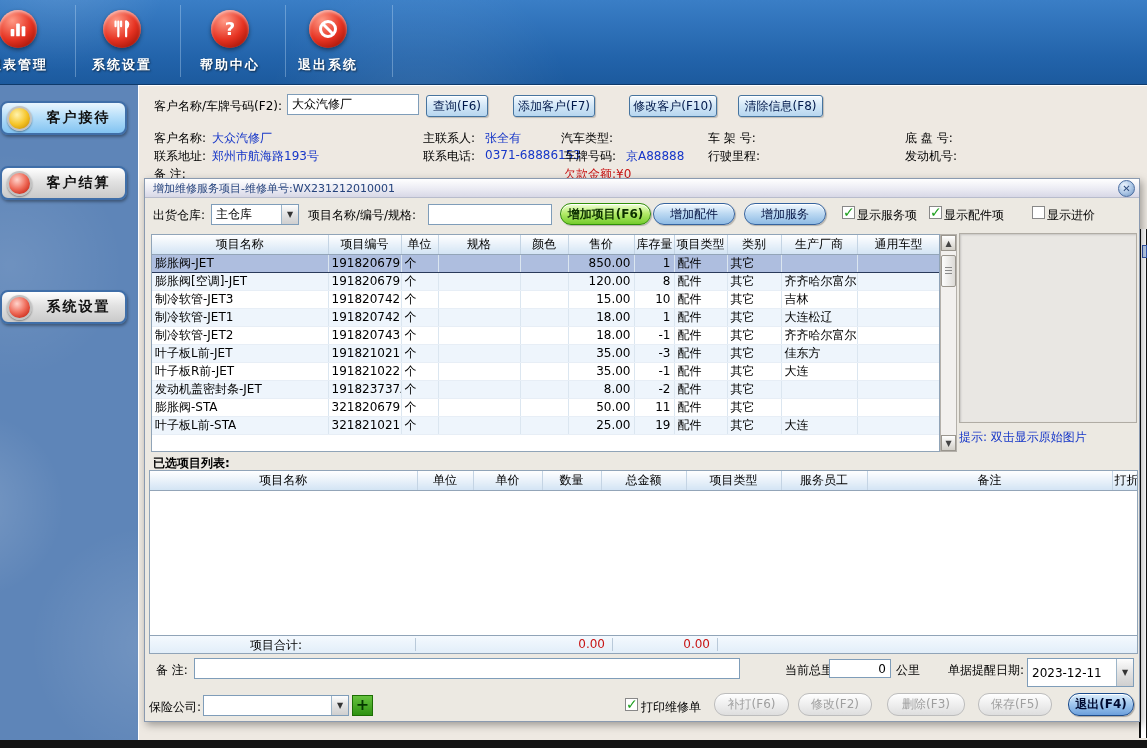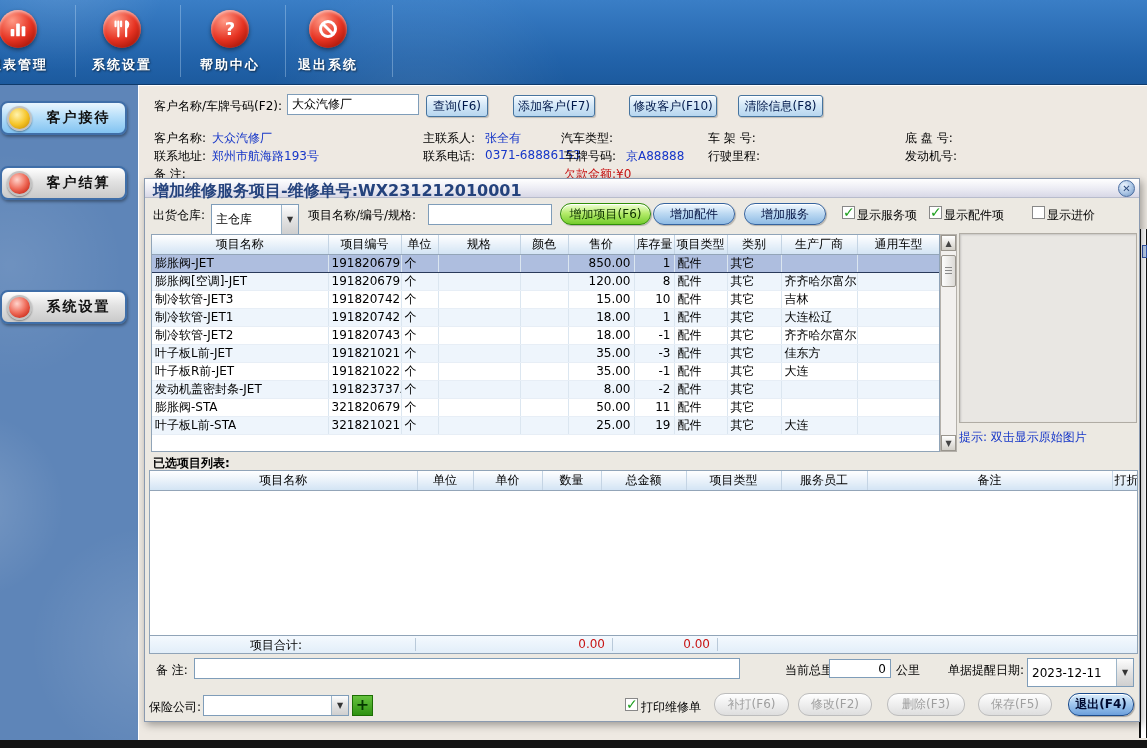--- a/index.html
+++ b/index.html
@@ -56,7 +56,7 @@
     border:1px solid #8a9ab0; box-shadow:2px 3px 8px rgba(0,0,0,.35); }
   #dlg-titlebar { position:absolute; left:0; top:0; width:100%; height:19px;
     background:linear-gradient(#ffffff,#e9e9f2 60%,#d8d8e6); border-bottom:1px solid #b8bccc; }
-  #dlg-title { position:absolute; left:8px; top:2px; font-size:16px; font-weight:bold; color:#24427c; }
+  #dlg-title { position:absolute; left:8px; top:2px; font-size:11px; font-weight:normal; color:#24427c; }
   #dlg-close { position:absolute; right:4px; top:1px; width:17px; height:17px; border-radius:50%;
     background:radial-gradient(circle at 35% 30%, #eef6ff, #a9c4e4 55%, #6f94c0); border:1px solid #4a6da0;
     color:#2c4a7c; font-size:10px; font-weight:bold; text-align:center; line-height:15px; cursor:pointer; }

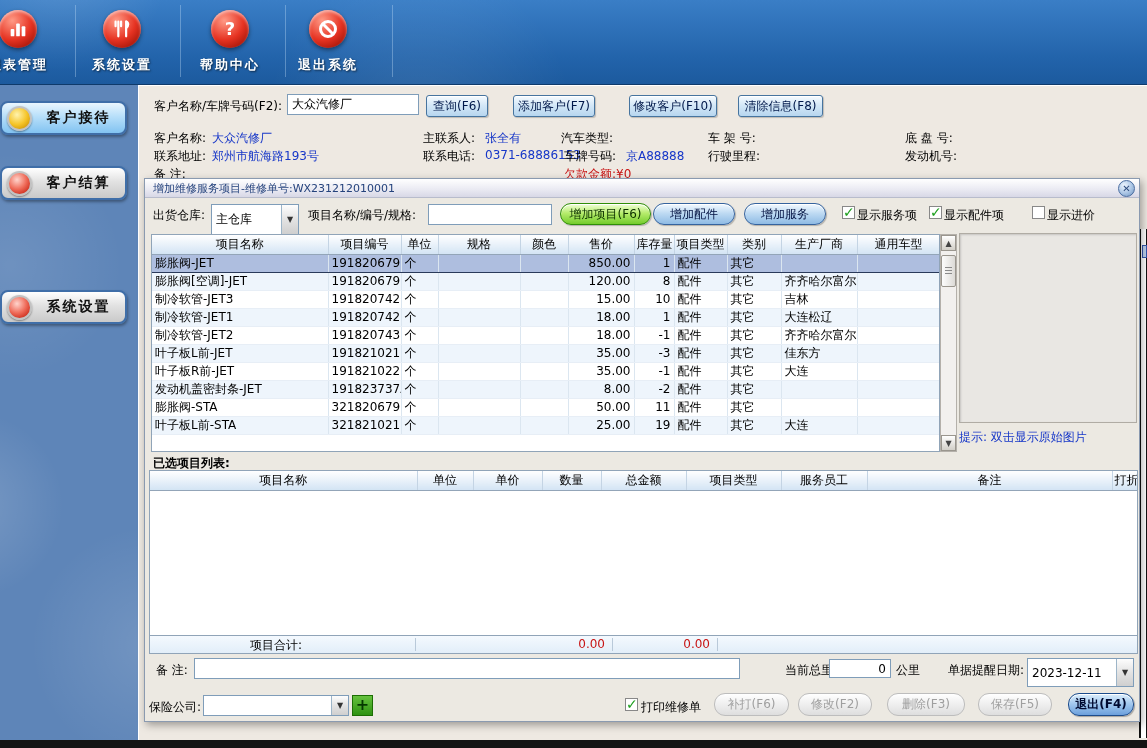--- a/index.html
+++ b/index.html
@@ -240,7 +240,7 @@
     </div>
 
     <div class="lbl" style="left:8px; top:28px">出货仓库:</div>
-    <div class="combo" style="left:66px; top:25px; width:88px; height:31px">
+    <div class="combo" style="left:66px; top:25px; width:88px; height:21px">
       <div class="cb-text">主仓库</div>
       <div class="cb-arrow">▼</div>
     </div>

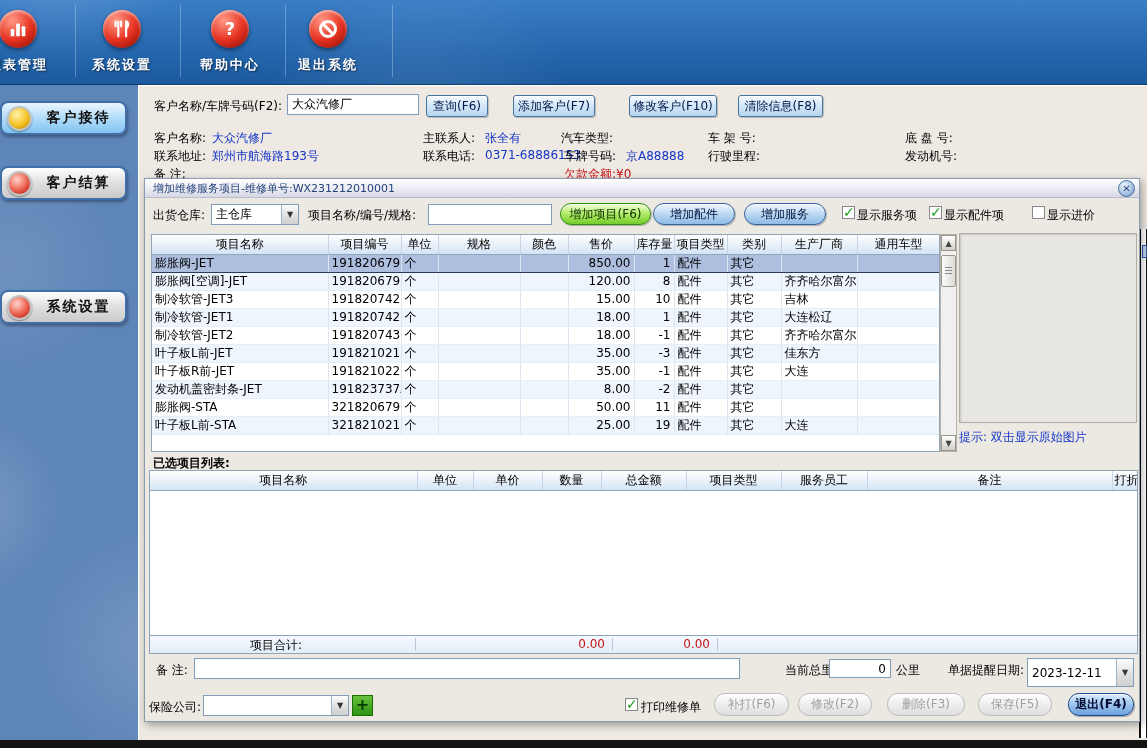--- a/index.html
+++ b/index.html
@@ -66,7 +66,7 @@
   .pill-blue { background:linear-gradient(#f2f9ff,#bcd9f2 48%,#8fbbe4); border:1px solid #35639e; color:#001040;
     box-shadow:inset 0 1px 0 #fff, 1px 1px 1px rgba(0,0,0,.25); }
   .pill-green { background:linear-gradient(#f2ffda,#b6ec6c 46%,#74cc2c); border:1px solid #2f8e08; color:#0c3000;
-    font-weight:normal; box-shadow:inset 0 1px 0 #fff, 1px 1px 1px rgba(0,0,0,.25); }
+    font-weight:bold; box-shadow:inset 0 1px 0 #fff, 1px 1px 1px rgba(0,0,0,.25); }
   .pill-disabled { background:linear-gradient(#ffffff,#efefef 48%,#dedede); border:1px solid #bdbdbd; color:#9f9f9f;
     cursor:default; }
   .pill-primary { background:linear-gradient(#dcEEfc,#a3c9ef 46%,#6CA0DC); border:1px solid #1c4c8c; color:#000a30;

